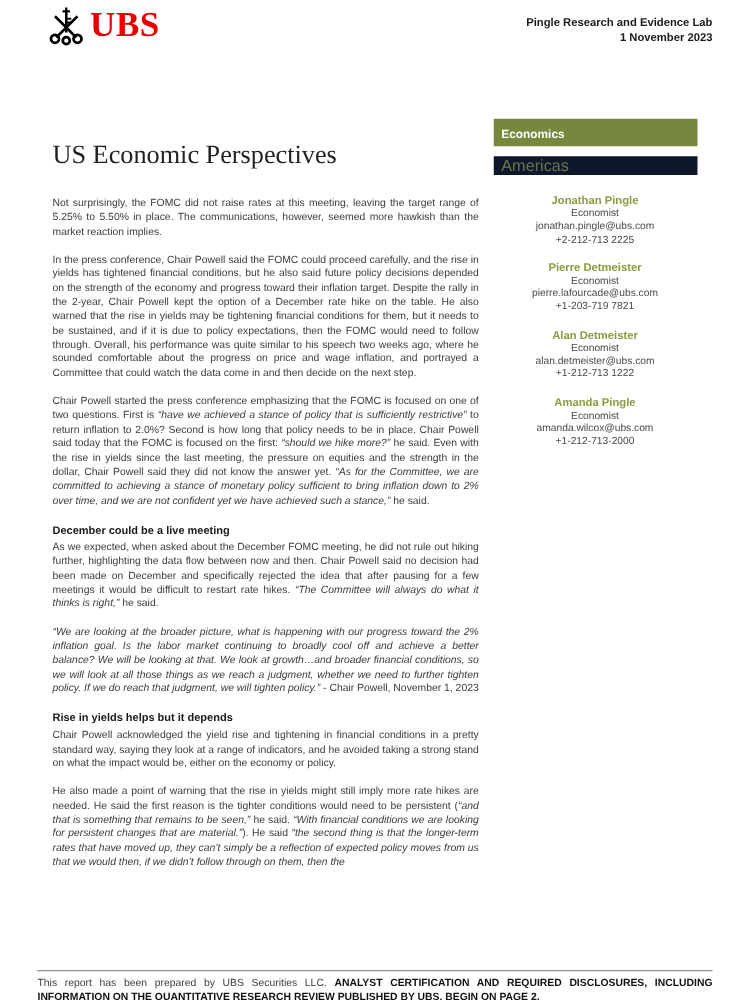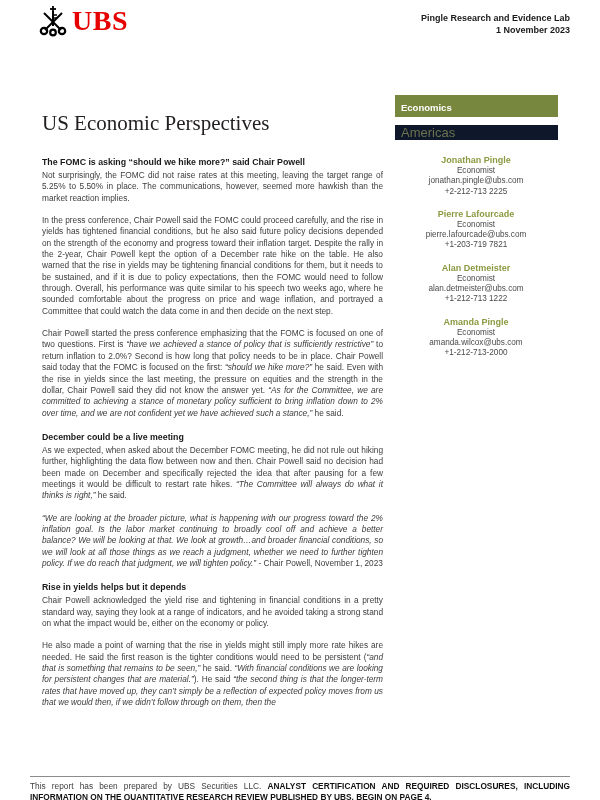--- a/index.html
+++ b/index.html
@@ -74,7 +74,6 @@
 </div>
 
 <main class="body-col">
-  <h3 class="first">The FOMC is asking “should we hike more?” said Chair Powell</h3>
   <p><span>Not surprisingly, the FOMC did not raise rates at this meeting, leaving the target range of 5.25% to 5.50% in place. The communications, however, seemed more hawkish than the market reaction implies.</span></p>
   <p><span>In the press conference, Chair Powell said the FOMC could proceed carefully, and the rise in yields has tightened financial conditions, but he also said future policy decisions depended on the strength of the economy and progress toward their inflation target. Despite the rally in the 2-year, Chair Powell kept the option of a December rate hike on the table. He also warned that the rise in yields may be tightening financial conditions for them, but it needs to be sustained, and if it is due to policy expectations, then the FOMC would need to follow through. Overall, his performance was quite similar to his speech two weeks ago, where he sounded comfortable about the progress on price and wage inflation, and portrayed a Committee that could watch the data come in and then decide on the next step.</span></p>
   <p><span>Chair Powell started the press conference emphasizing that the FOMC is focused on one of two questions. First is </span><span class="it">“have we achieved a stance of policy that is sufficiently restrictive”</span><span> to return inflation to 2.0%? Second is how long that policy needs to be in place. Chair Powell said today that the FOMC is focused on the first: </span><span class="it">“should we hike more?”</span><span> he said. Even with the rise in yields since the last meeting, the pressure on equities and the strength in the dollar, Chair Powell said they did not know the answer yet. </span><span class="it">“As for the Committee, we are committed to achieving a stance of monetary policy sufficient to bring inflation down to 2% over time, and we are not confident yet we have achieved such a stance,”</span><span> he said.</span></p>

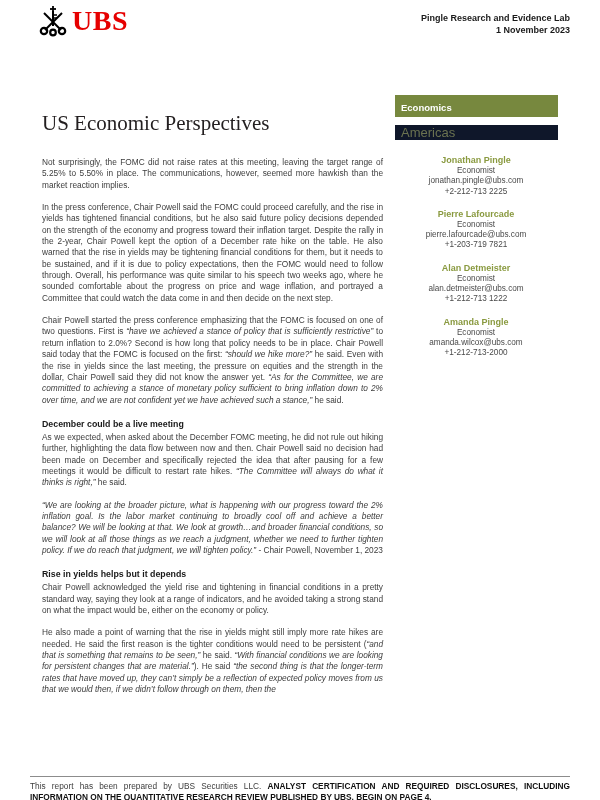--- a/index.html
+++ b/index.html
@@ -98,7 +98,7 @@
       <div class="detail">+2-212-713 2225</div>
     </div>
     <div class="analyst">
-      <div class="name">Pierre Lafourcade</div>
+      <div class="name">Pierre Detmeister</div>
       <div class="detail">Economist</div>
       <div class="detail">pierre.lafourcade@ubs.com</div>
       <div class="detail">+1-203-719 7821</div>

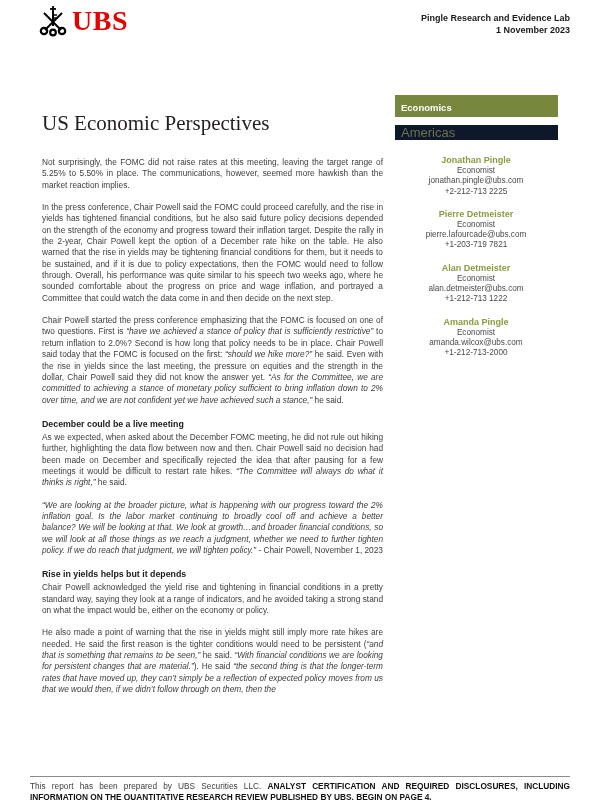--- a/index.html
+++ b/index.html
@@ -120,7 +120,7 @@
 
 <div class="footer">
   <span>This report has been prepared by UBS Securities LLC.</span>
-  <strong>ANALYST CERTIFICATION AND REQUIRED DISCLOSURES, INCLUDING INFORMATION ON THE QUANTITATIVE RESEARCH REVIEW PUBLISHED BY UBS, BEGIN ON PAGE 4.</strong>
+  <strong>ANALYST CERTIFICATION AND REQUIRED DISCLOSURES, INCLUDING INFORMATION ON THE QUANTITATIVE RESEARCH REVIEW PUBLISHED BY UBS, BEGIN ON PAGE 2.</strong>
 </div>
 
 </body></html>

